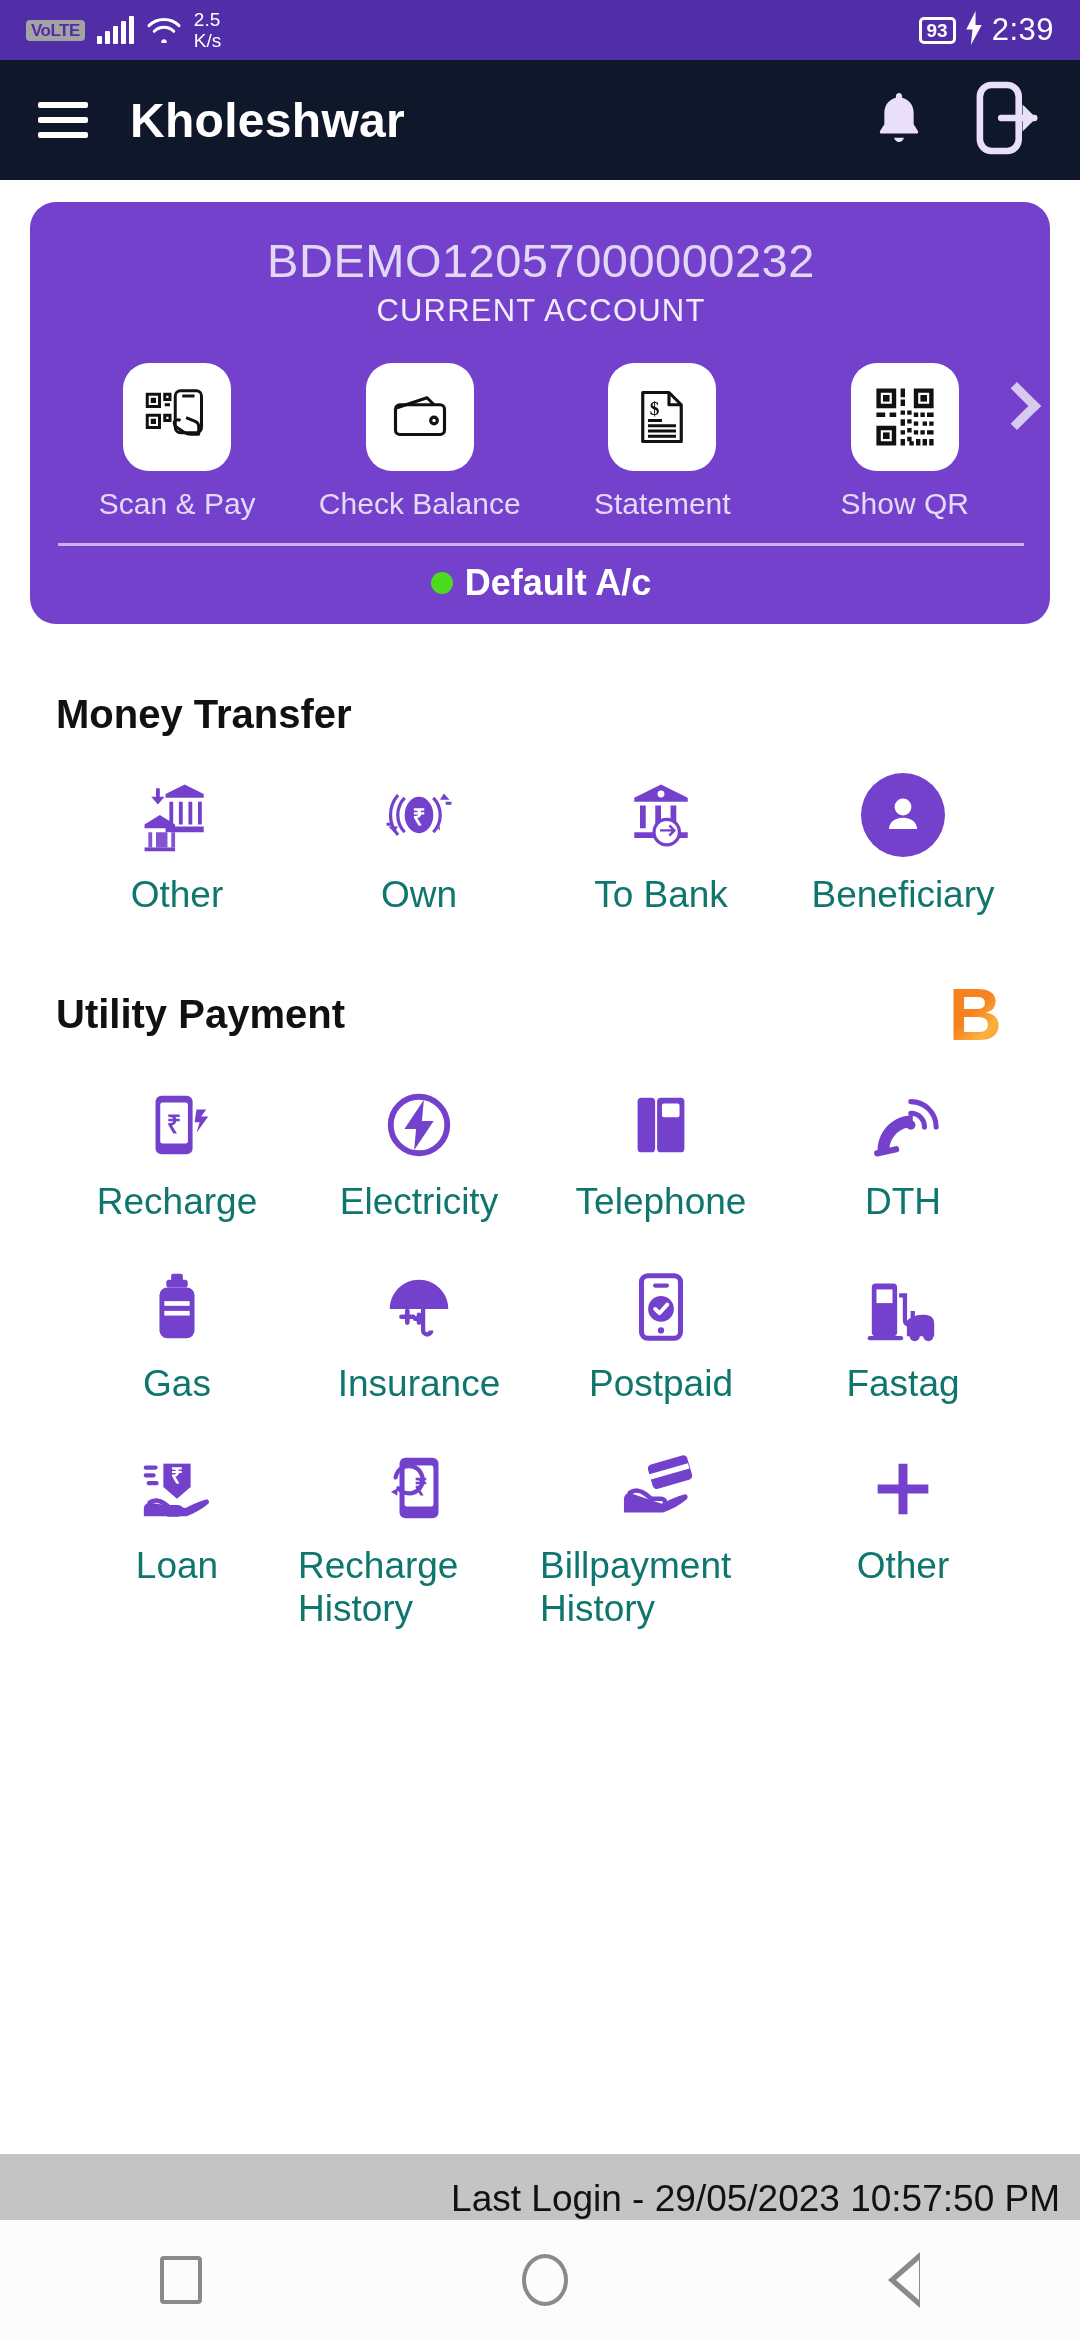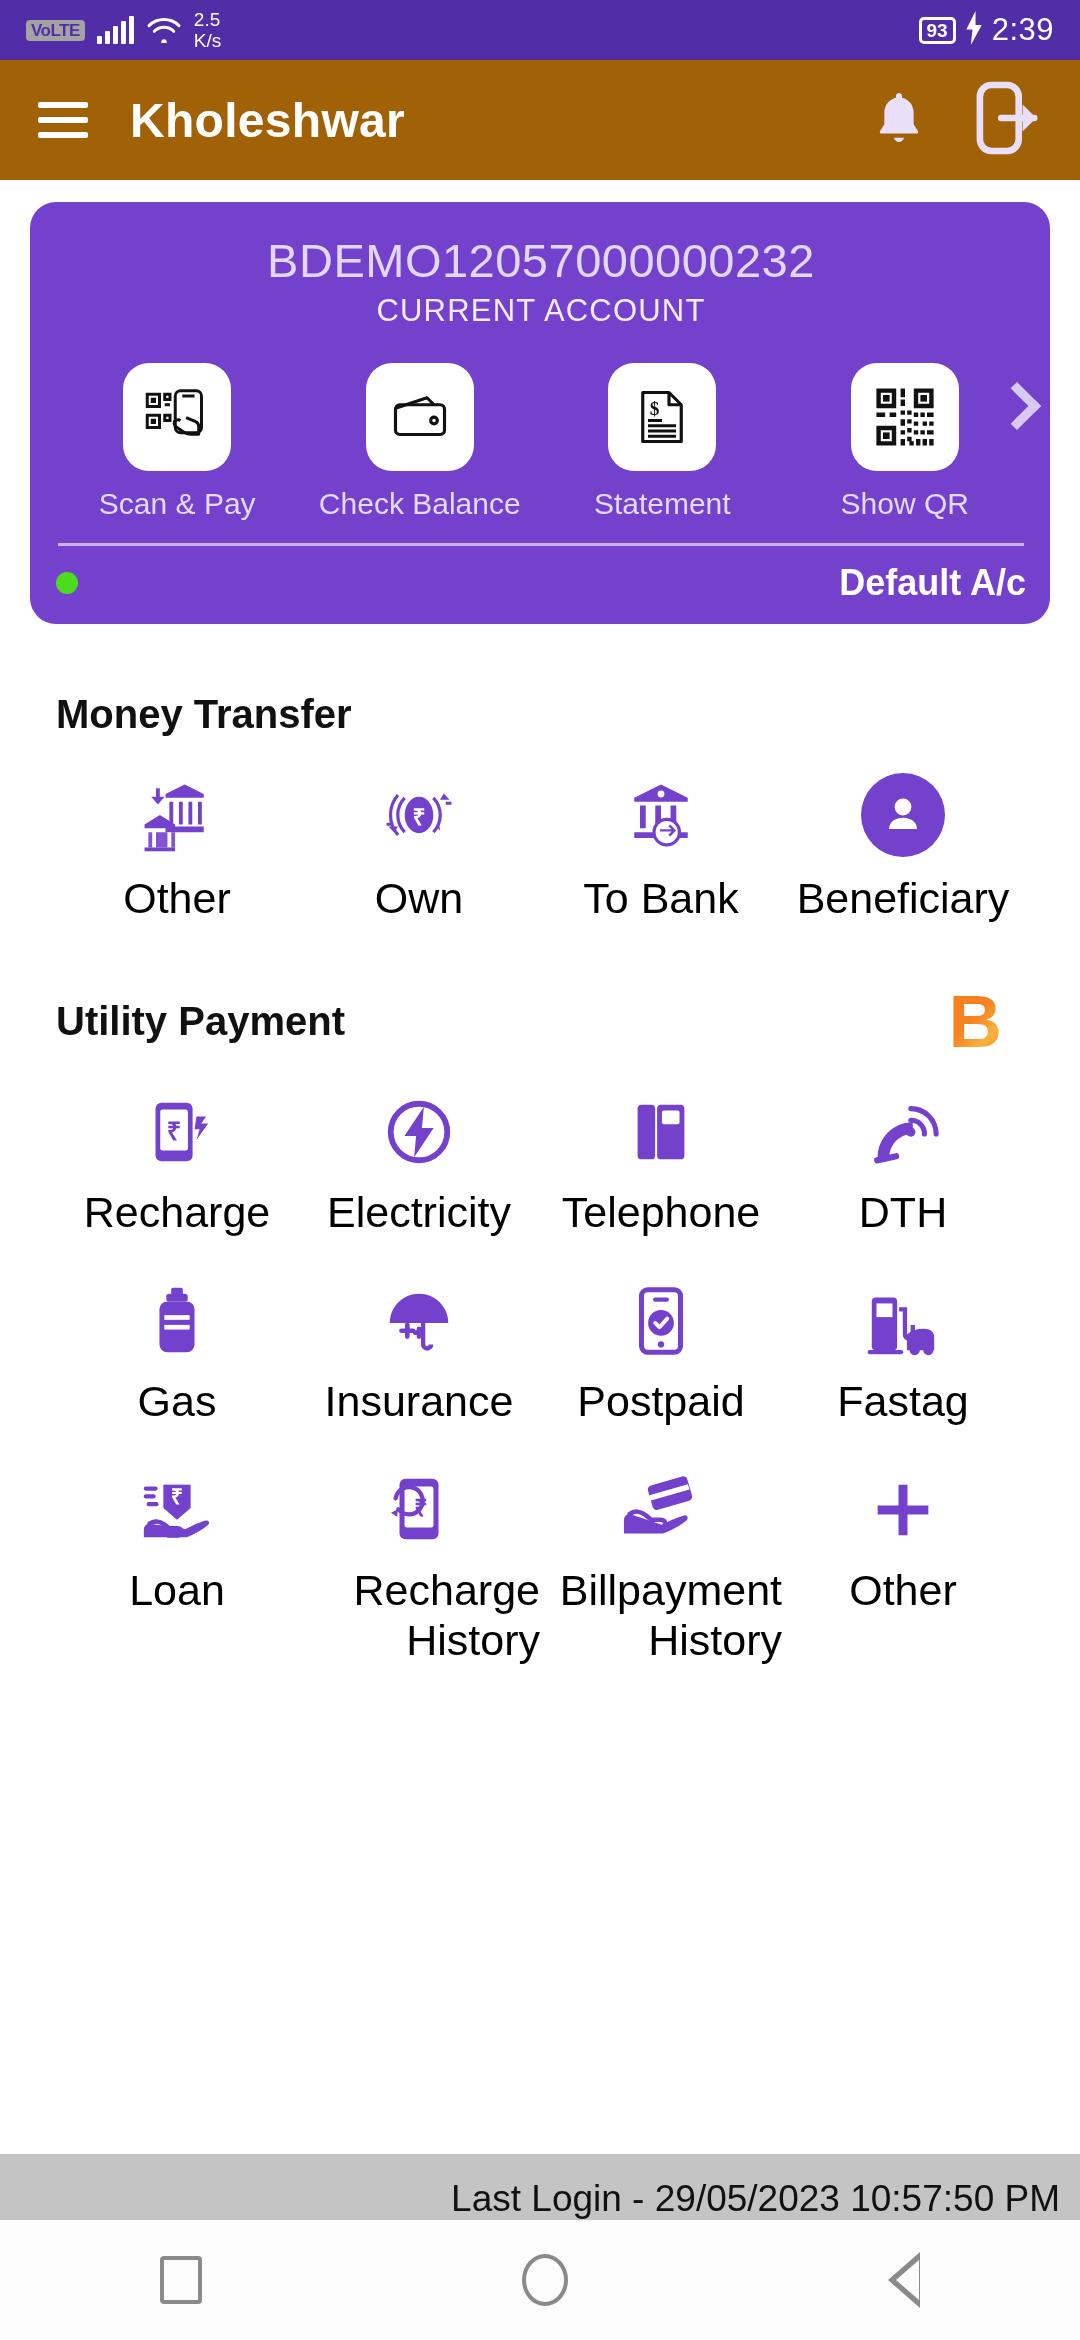--- a/index.html
+++ b/index.html
@@ -37,7 +37,7 @@
 
   
   .appbar{
-    height:120px; background:#a16207;
+    height:120px; background:#0f172a;
     display:flex; align-items:center; padding:0 38px; color:#fff;
   }
   .hamburger{ width:50px; display:flex; flex-direction:column; gap:9px; cursor:pointer; }

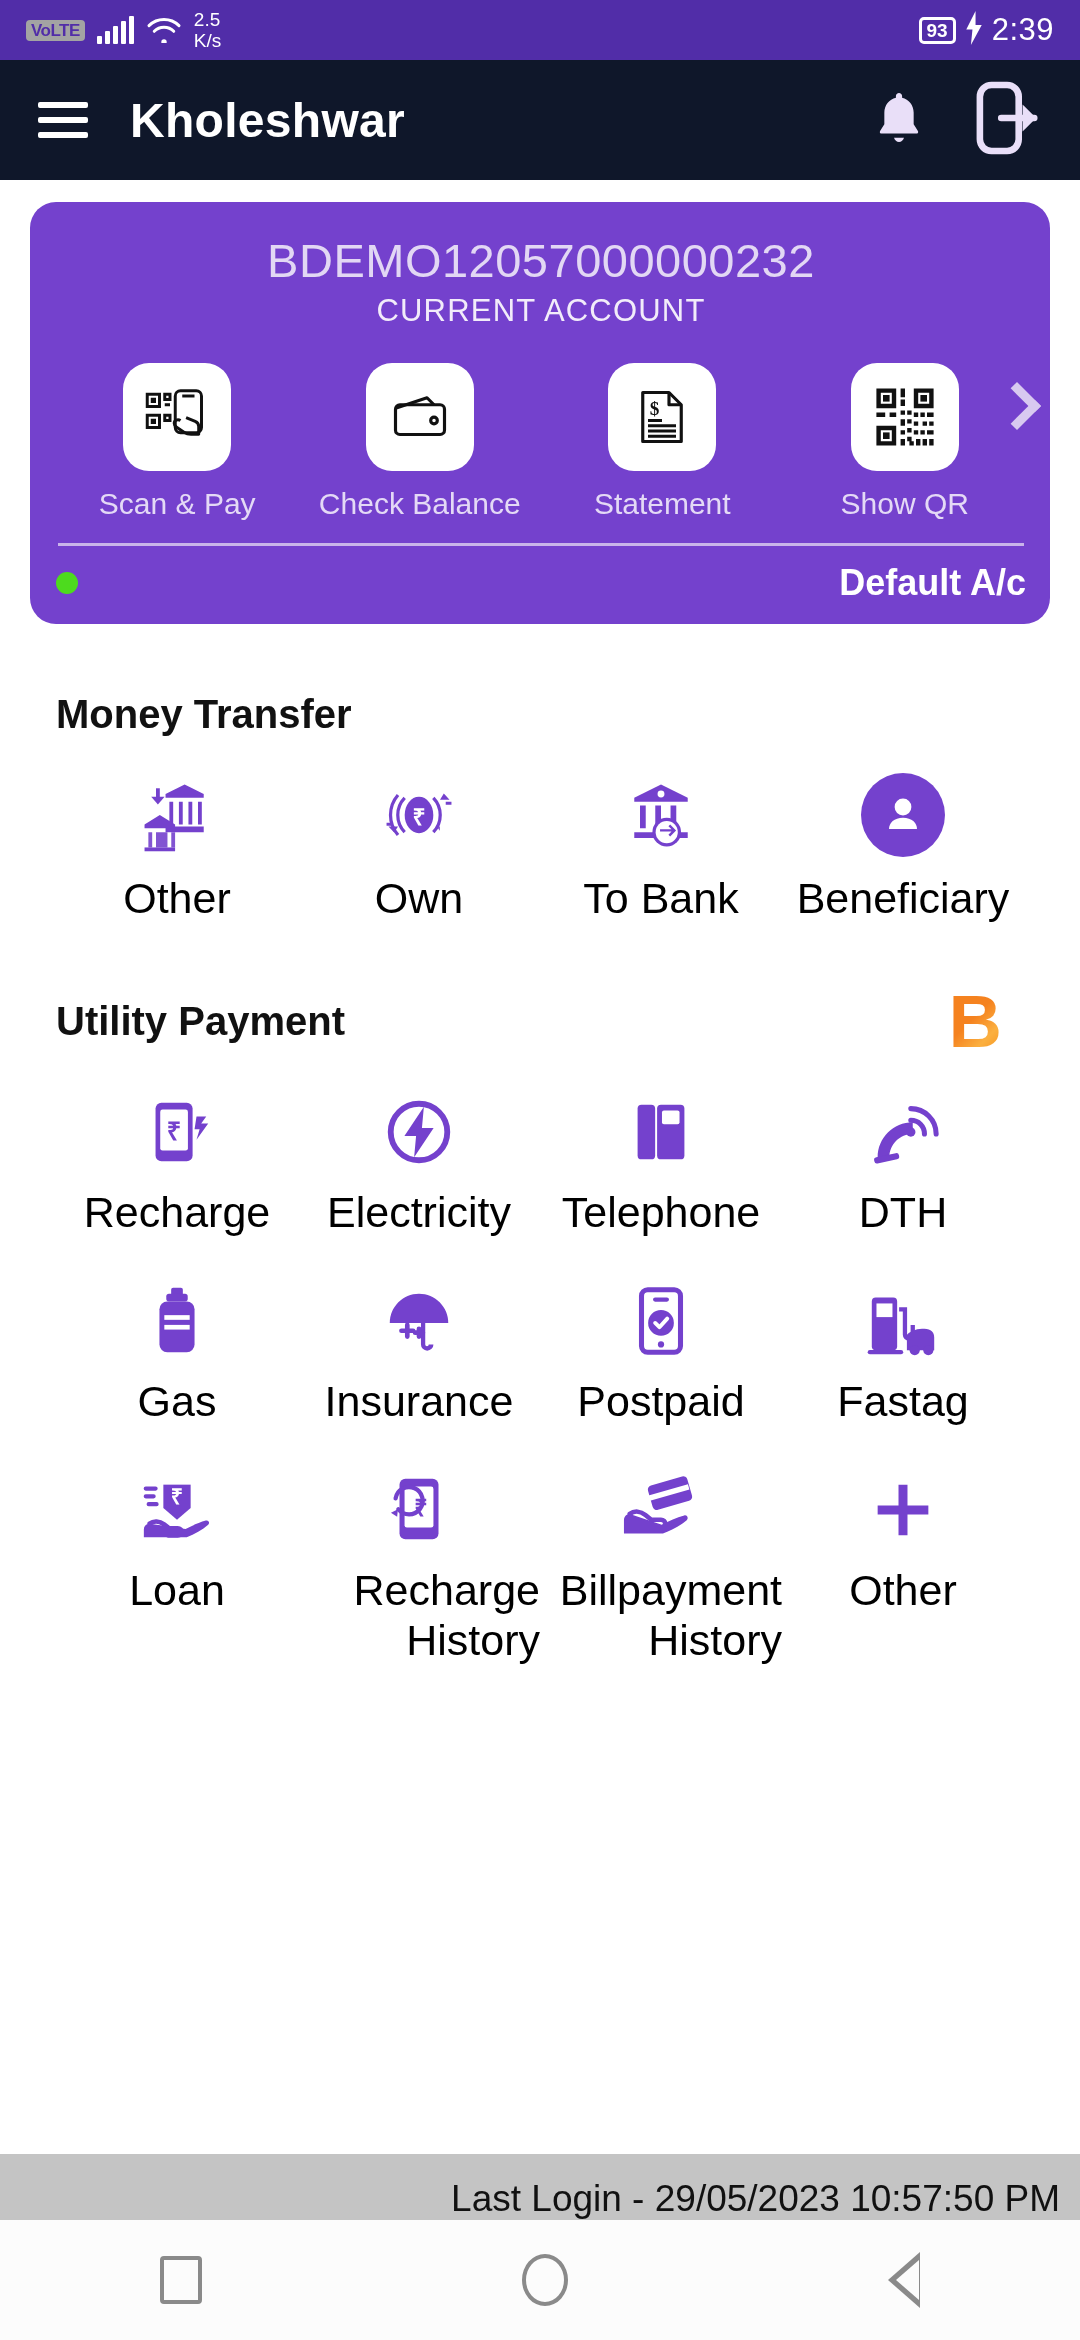--- a/index.html
+++ b/index.html
@@ -78,7 +78,7 @@
   }
   .card-div{ border-top:3px solid #c9b4ea; margin:22px 2px 0 2px; }
   .default-row{
-    display:flex; align-items:center; justify-content:space-between;
+    display:flex; align-items:center; justify-content:center;
     gap:12px; margin-top:16px;
   }
   .dot{ width:22px; height:22px; border-radius:50%; background:#4ddb1e; }

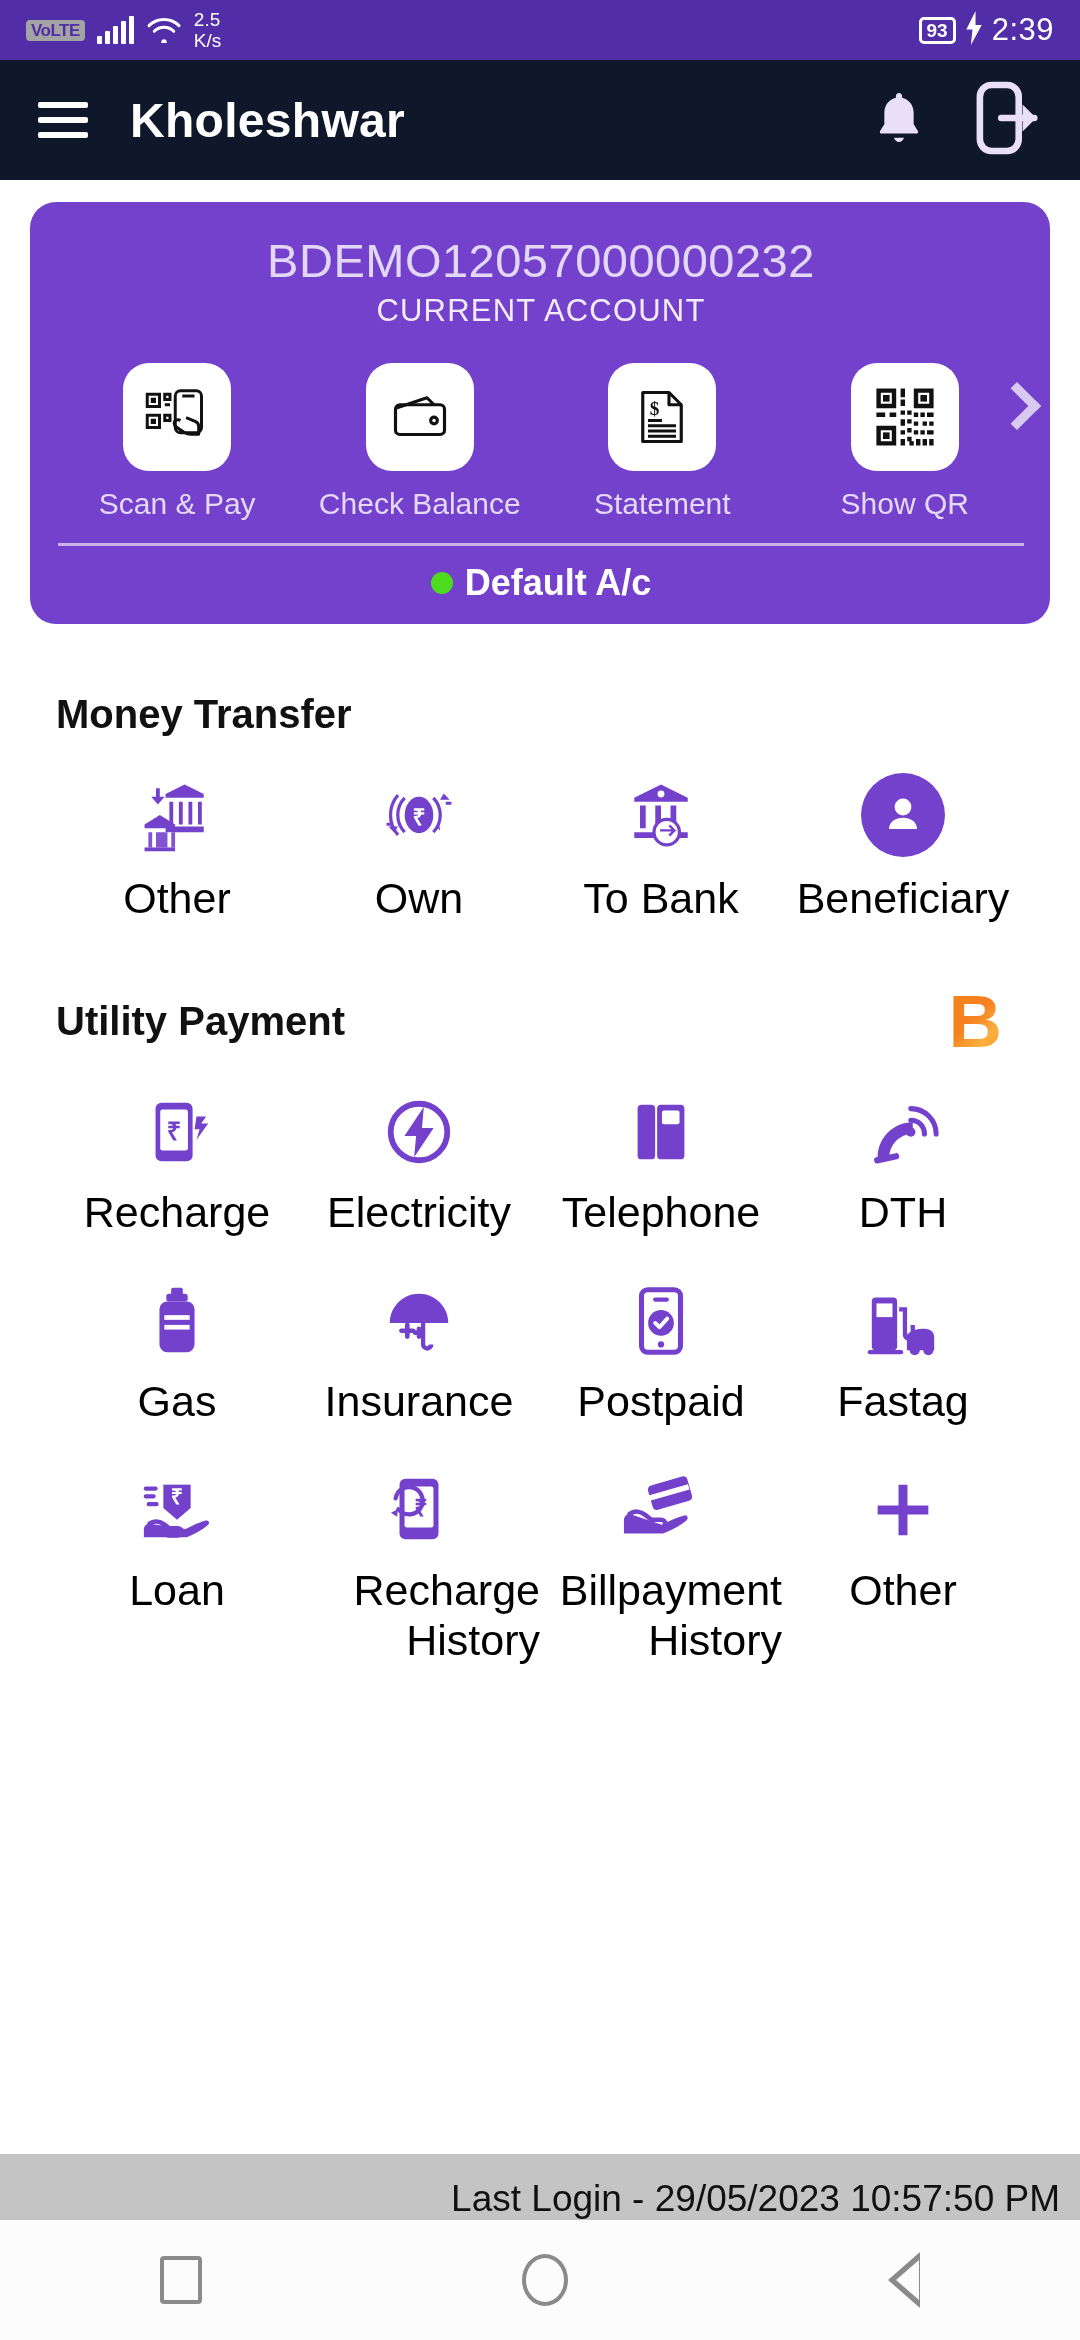--- a/index.html
+++ b/index.html
@@ -101,7 +101,7 @@
   .tile{ display:flex; flex-direction:column; align-items:center; cursor:pointer; }
   .tile-ic{ height:86px; display:flex; align-items:flex-end; justify-content:center; }
   .tile-label{
-    margin-top:16px; font-size:43px; color:#000000; text-align:right; line-height:1.18;
+    margin-top:16px; font-size:37px; color:#0f766e; text-align:left; line-height:1.18;
   }
   .avatar-circle{
     width:84px; height:84px; border-radius:50%; background:#7441cd;

